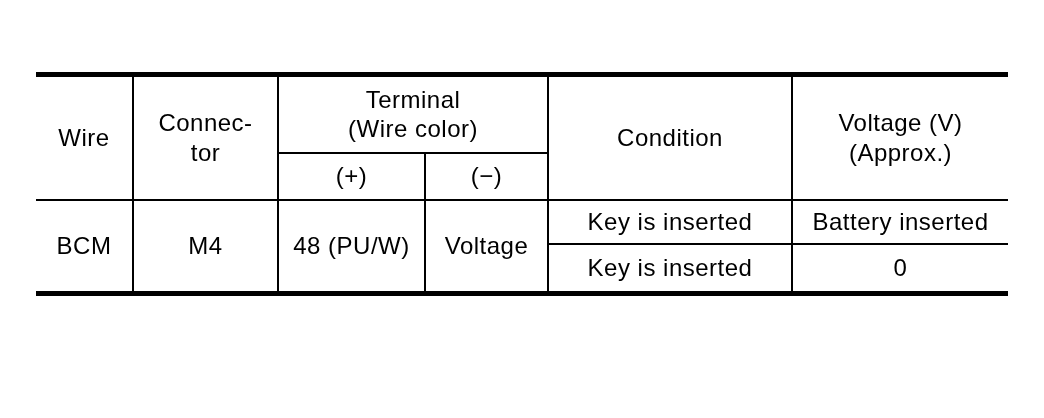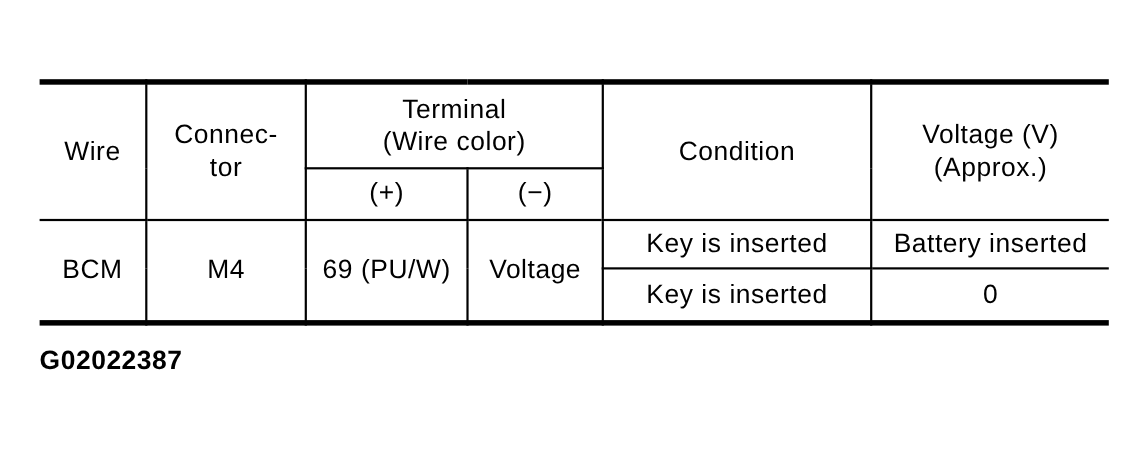--- a/index.html
+++ b/index.html
@@ -79,7 +79,7 @@
       <tr style="height:44px">
         <td rowspan="2" class="b-r">BCM</td>
         <td rowspan="2" class="b-r">M4</td>
-        <td rowspan="2" class="b-r">69 (PU/W)</td>
+        <td rowspan="2" class="b-r">48 (PU/W)</td>
         <td rowspan="2" class="b-r">Voltage</td>
         <td class="b-r b-b">Key is inserted</td>
         <td class="b-b">Battery inserted</td>

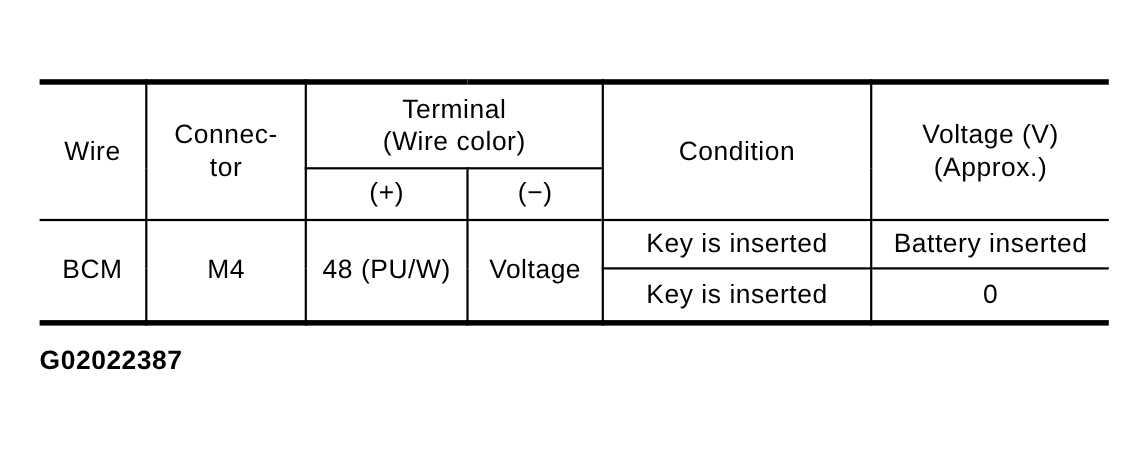--- a/index.html
+++ b/index.html
@@ -91,7 +91,6 @@
     </tbody>
   </table>
 
-  <div class="caption">G02022387</div>
 
 </div>
 

